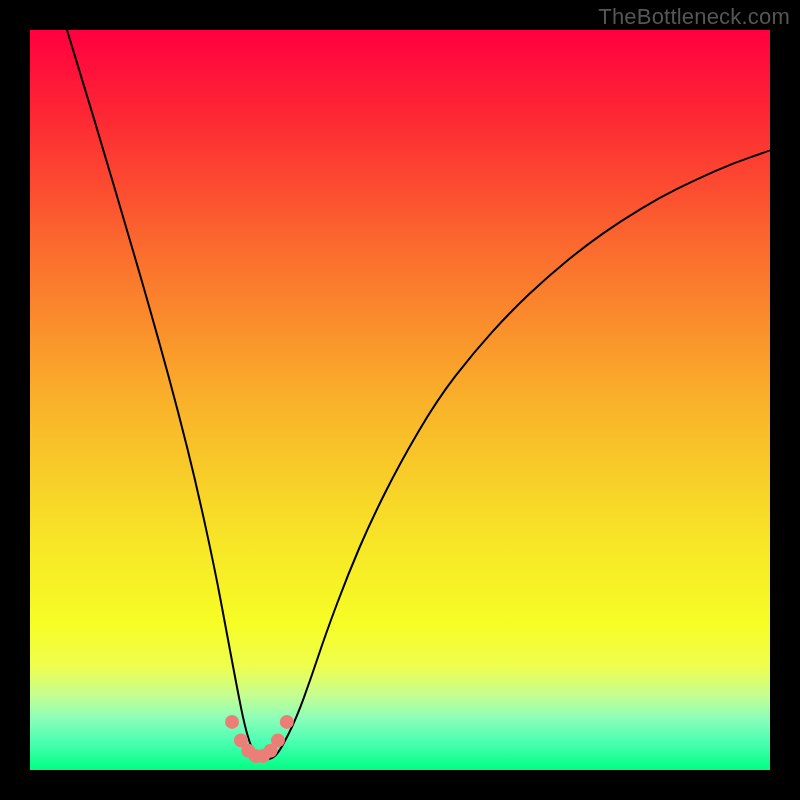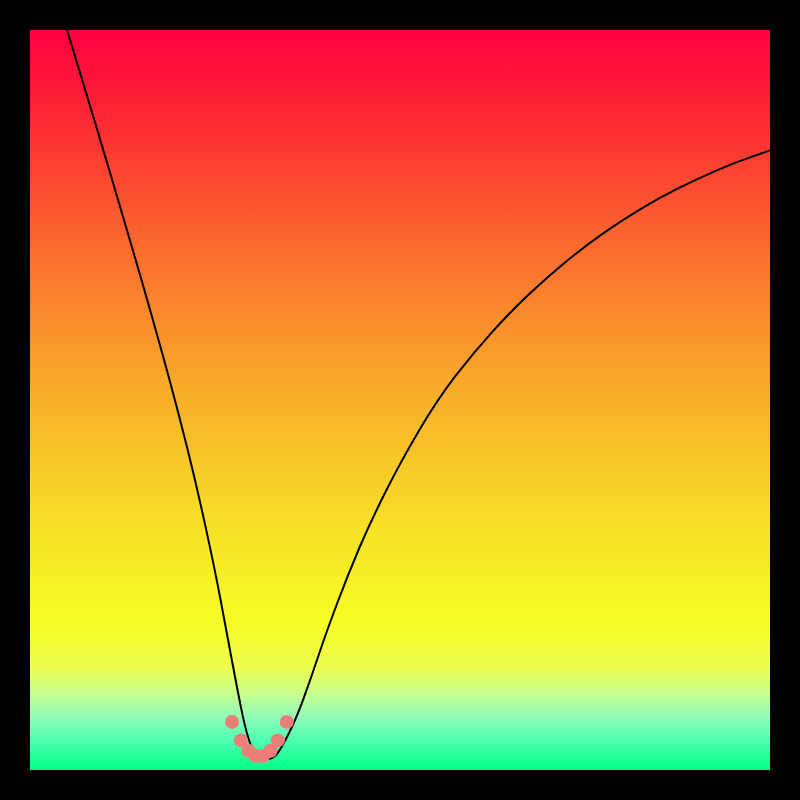--- a/index.html
+++ b/index.html
@@ -38,6 +38,7 @@
 <body>
 
 <div class="chart-wrap">
+  <div class="watermark">TheBottleneck.com</div>
   <svg id="chart-svg" viewBox="0 0 800 800" xmlns="http://www.w3.org/2000/svg">
     <defs>
       <linearGradient id="bg-grad" x1="0" y1="0" x2="0" y2="1">

